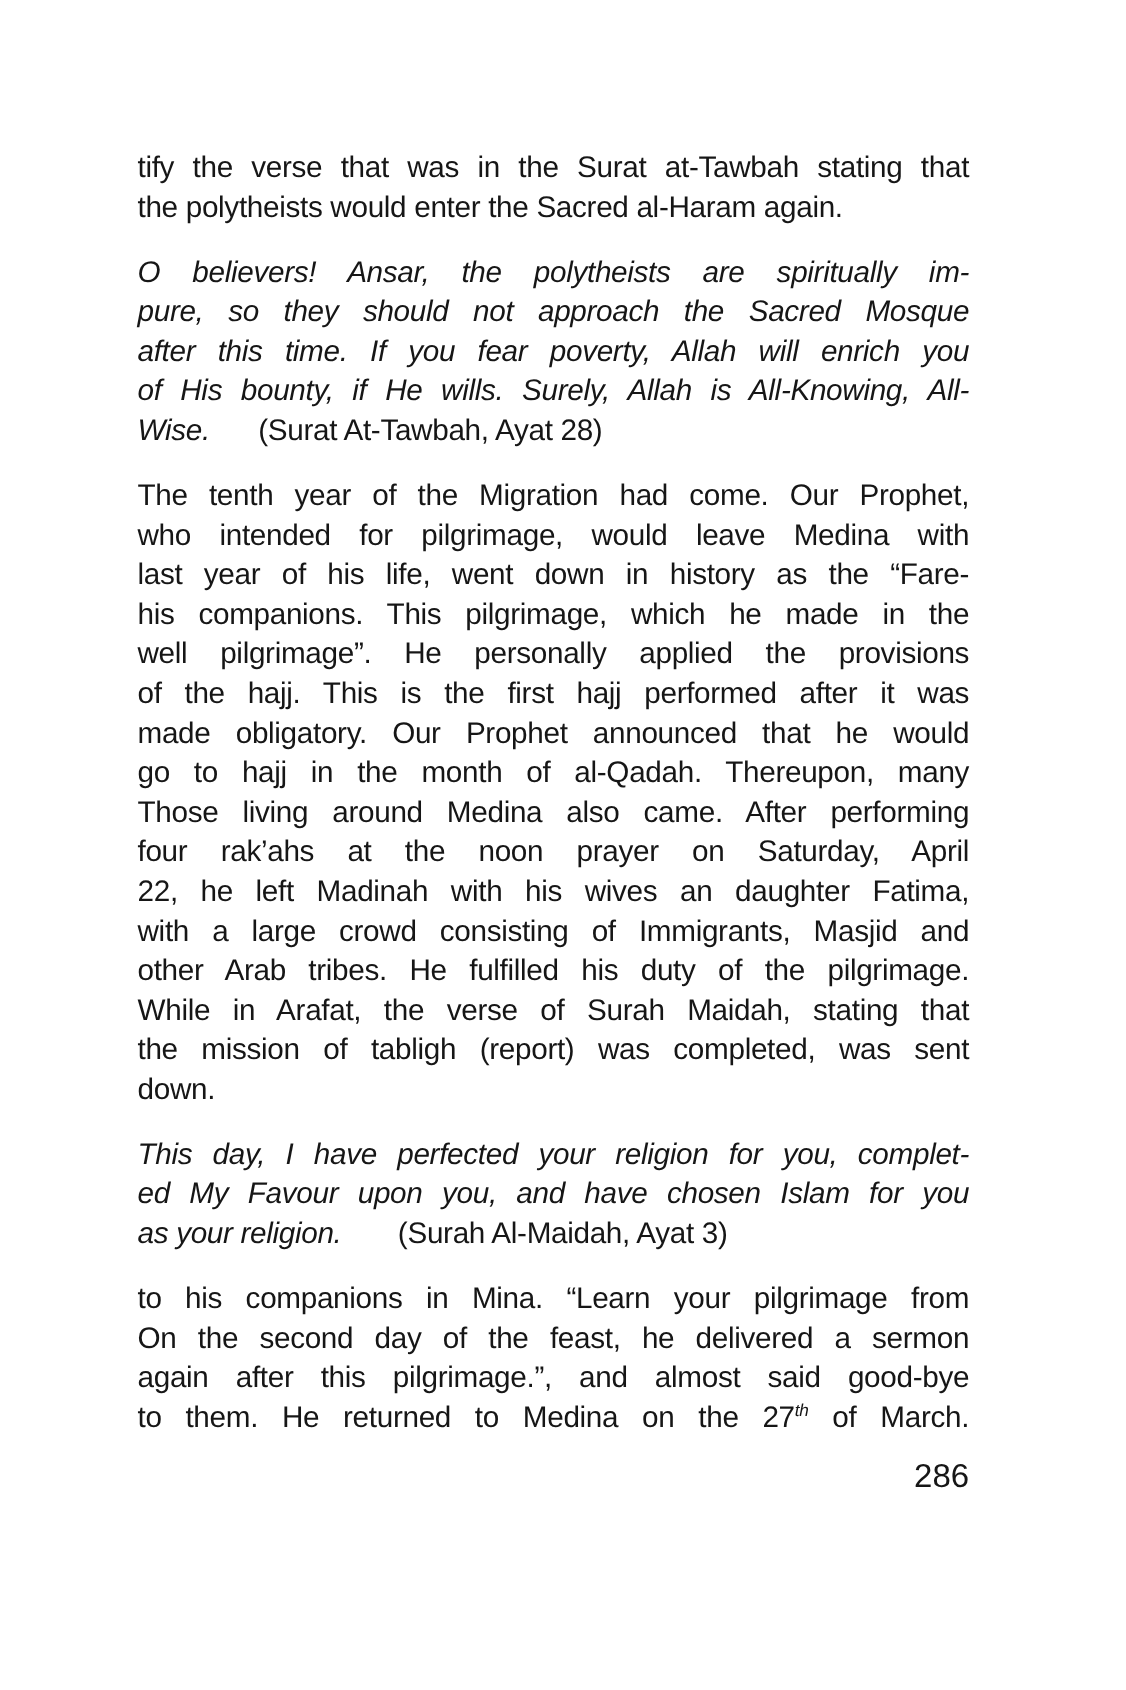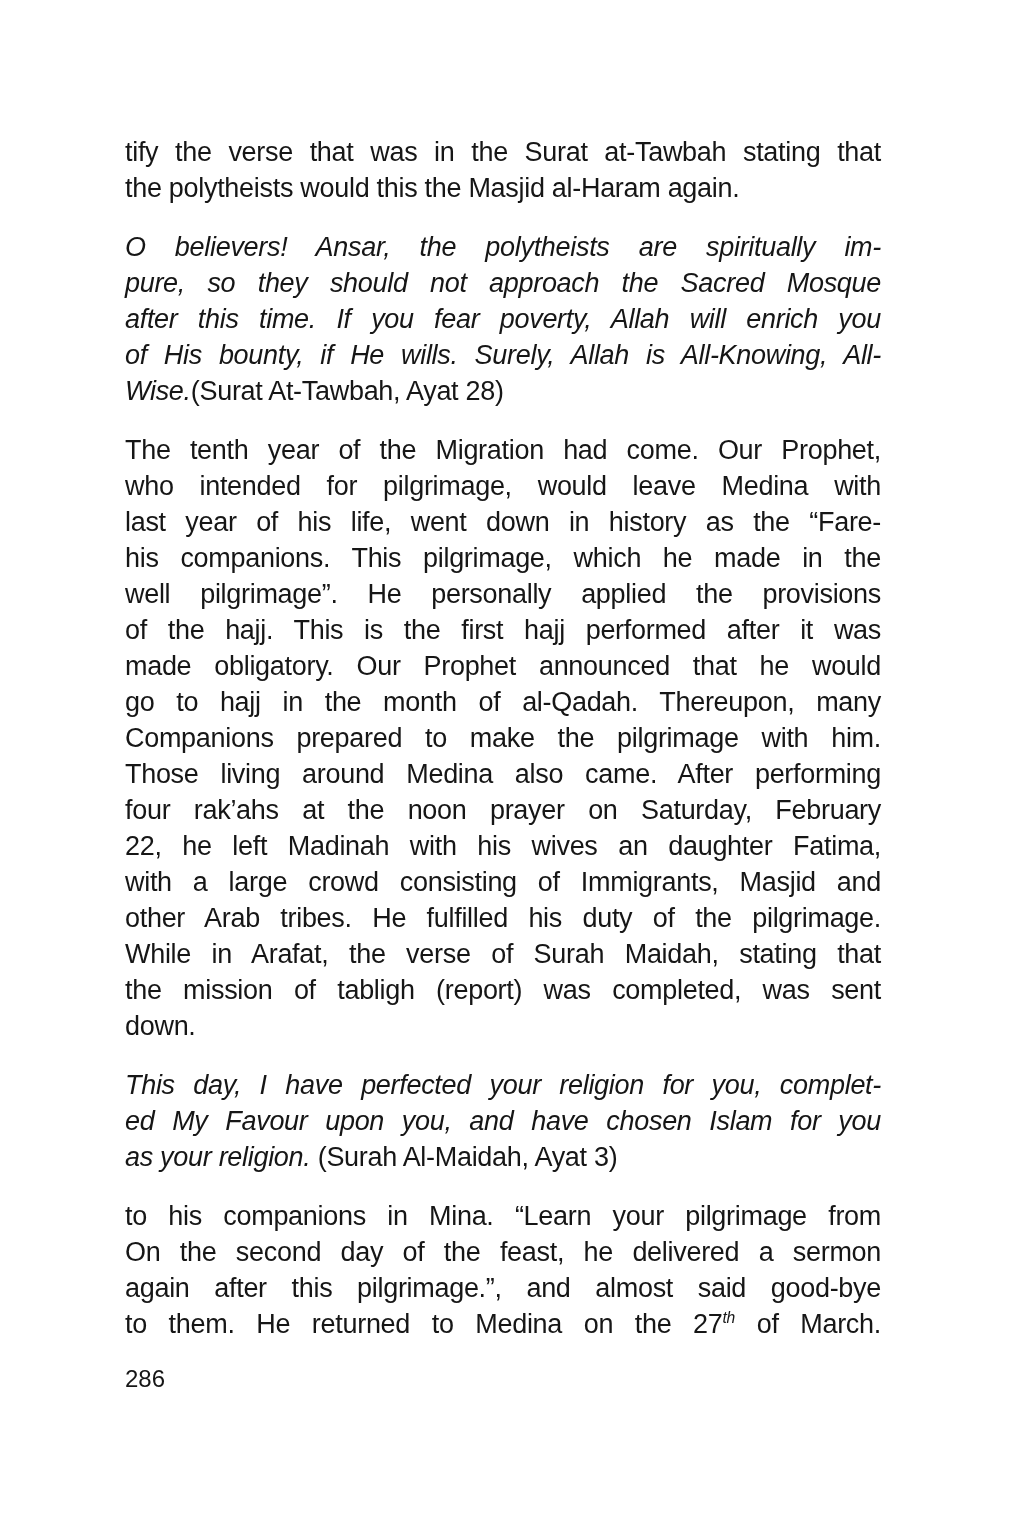--- a/index.html
+++ b/index.html
@@ -51,7 +51,7 @@
   <div id="text-column">
       <div class="para">
         <div class="line just"><span>tify the verse that was in the Surat at-Tawbah stating that</span></div>
-        <div class="line"><span>the polytheists would this the Masjid al-Haram again.</span></div>
+        <div class="line"><span>the polytheists would enter the Sacred al-Haram again.</span></div>
       </div>
       <div class="para italic">
         <div class="line just"><span>O believers! Ansar, the polytheists are spiritually im-</span></div>

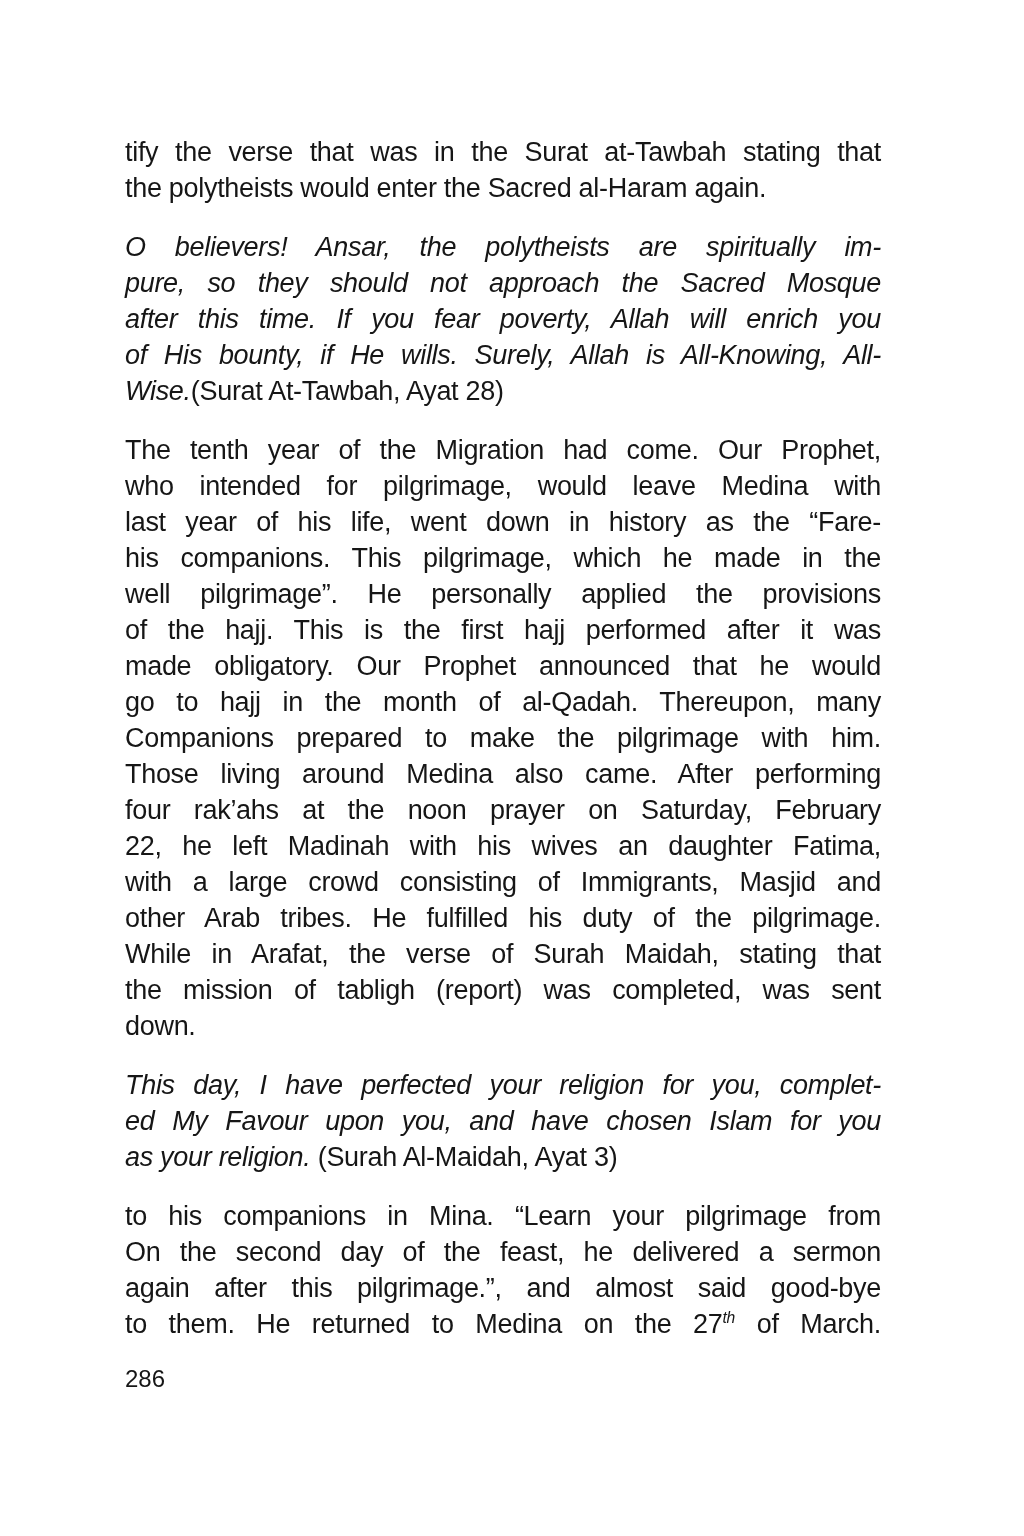--- a/index.html
+++ b/index.html
@@ -30,7 +30,7 @@
     text-align-last: justify;
     text-justify: inter-word;
   }
-  .roman { font-style: normal; }
+  .roman { font-style: normal; margin-left: 44px; }
   sup {
     font-size: 0.58em;
     line-height: 0;

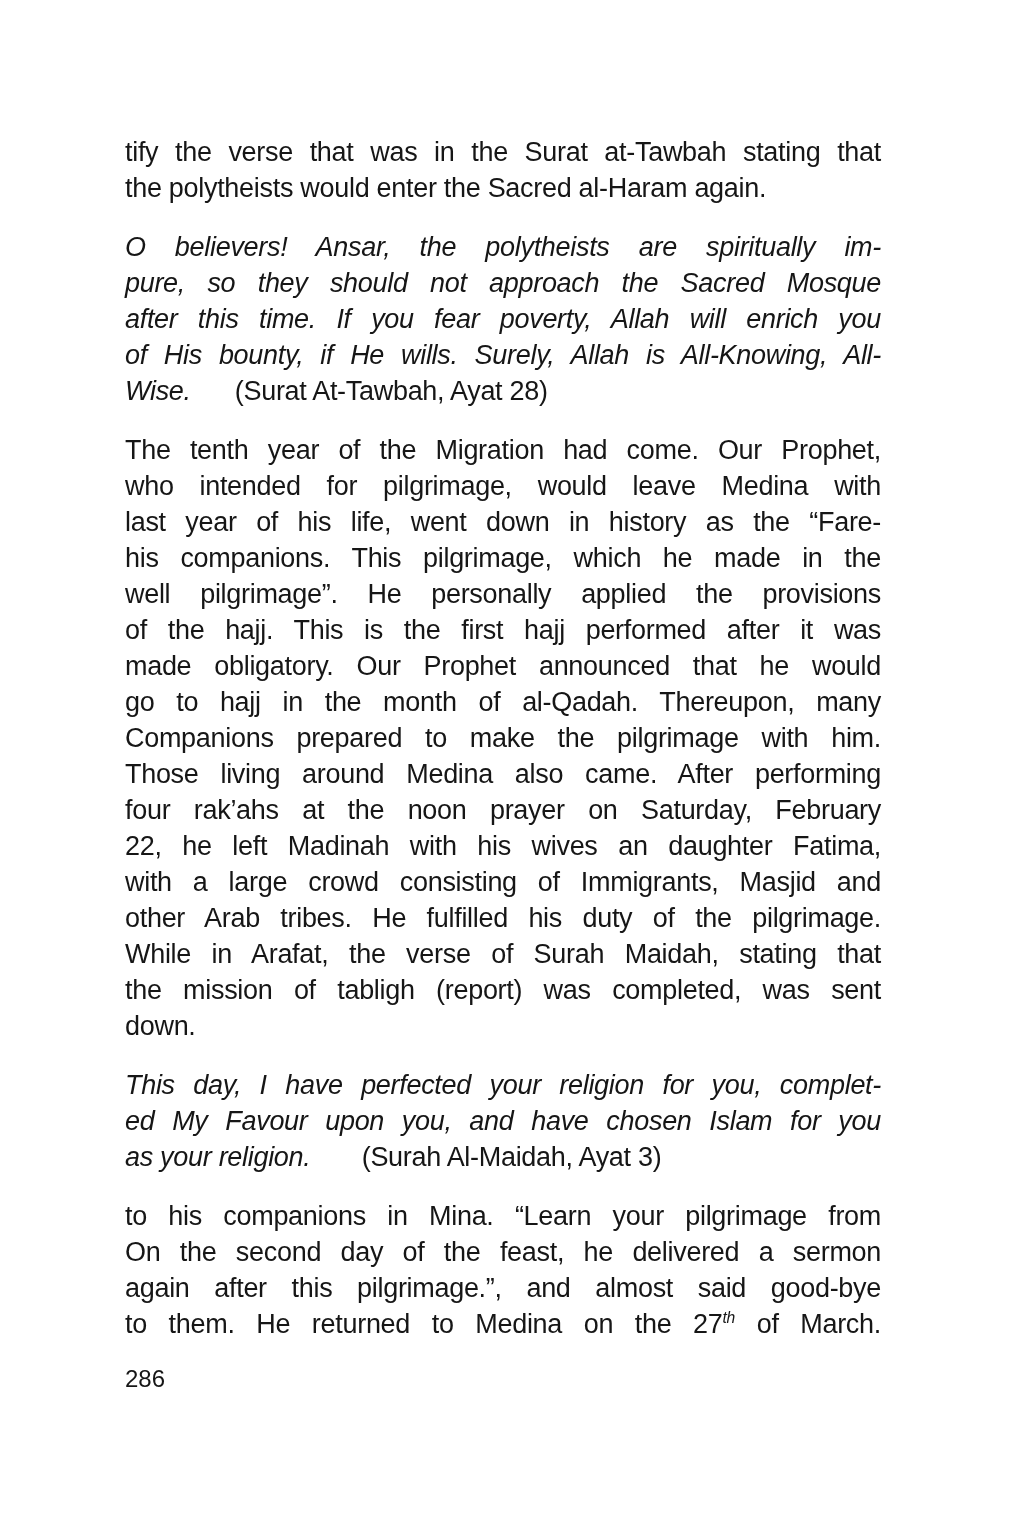--- a/index.html
+++ b/index.html
@@ -69,7 +69,6 @@
         <div class="line just"><span>of the hajj. This is the first hajj performed after it was</span></div>
         <div class="line just"><span>made obligatory. Our Prophet announced that he would</span></div>
         <div class="line just"><span>go to hajj in the month of al-Qadah. Thereupon, many</span></div>
-        <div class="line just"><span>Companions prepared to make the pilgrimage with him.</span></div>
         <div class="line just"><span>Those living around Medina also came. After performing</span></div>
         <div class="line just"><span>four rak’ahs at the noon prayer on Saturday, February</span></div>
         <div class="line just"><span>22, he left Madinah with his wives an daughter Fatima,</span></div>

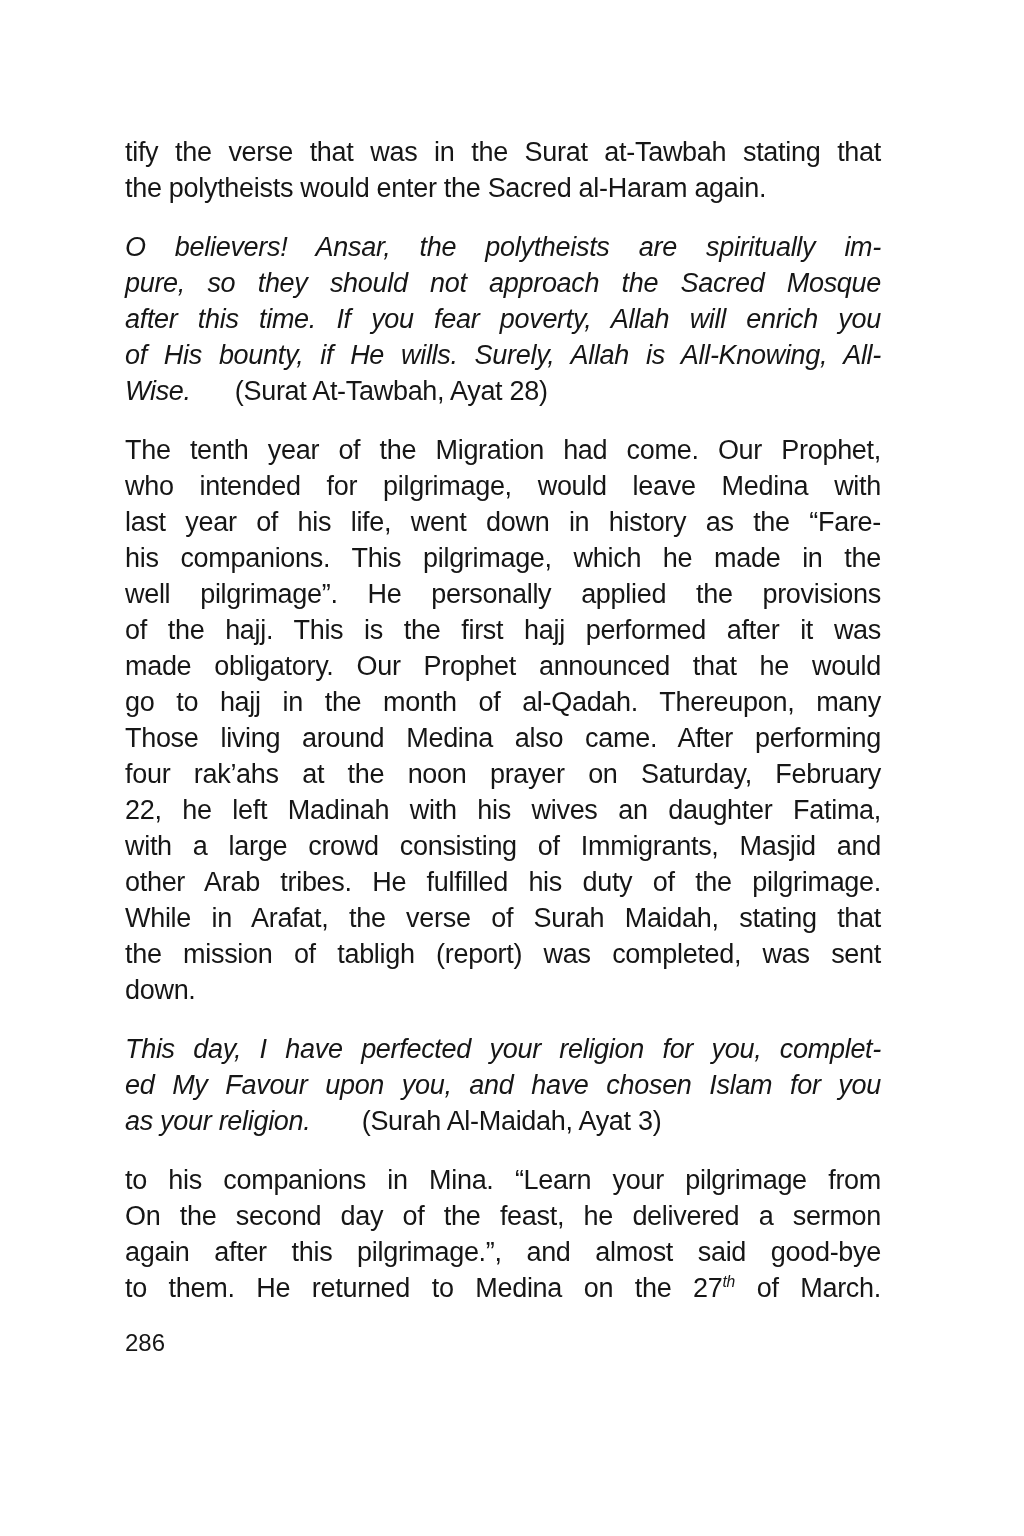--- a/index.html
+++ b/index.html
@@ -70,7 +70,7 @@
         <div class="line just"><span>made obligatory. Our Prophet announced that he would</span></div>
         <div class="line just"><span>go to hajj in the month of al-Qadah. Thereupon, many</span></div>
         <div class="line just"><span>Those living around Medina also came. After performing</span></div>
-        <div class="line just"><span>four rak’ahs at the noon prayer on Saturday, February</span></div>
+        <div class="line just"><span>four rak’ahs at the noon prayer on Saturday, April</span></div>
         <div class="line just"><span>22, he left Madinah with his wives an daughter Fatima,</span></div>
         <div class="line just"><span>with a large crowd consisting of Immigrants, Masjid and</span></div>
         <div class="line just"><span>other Arab tribes. He fulfilled his duty of the pilgrimage.</span></div>

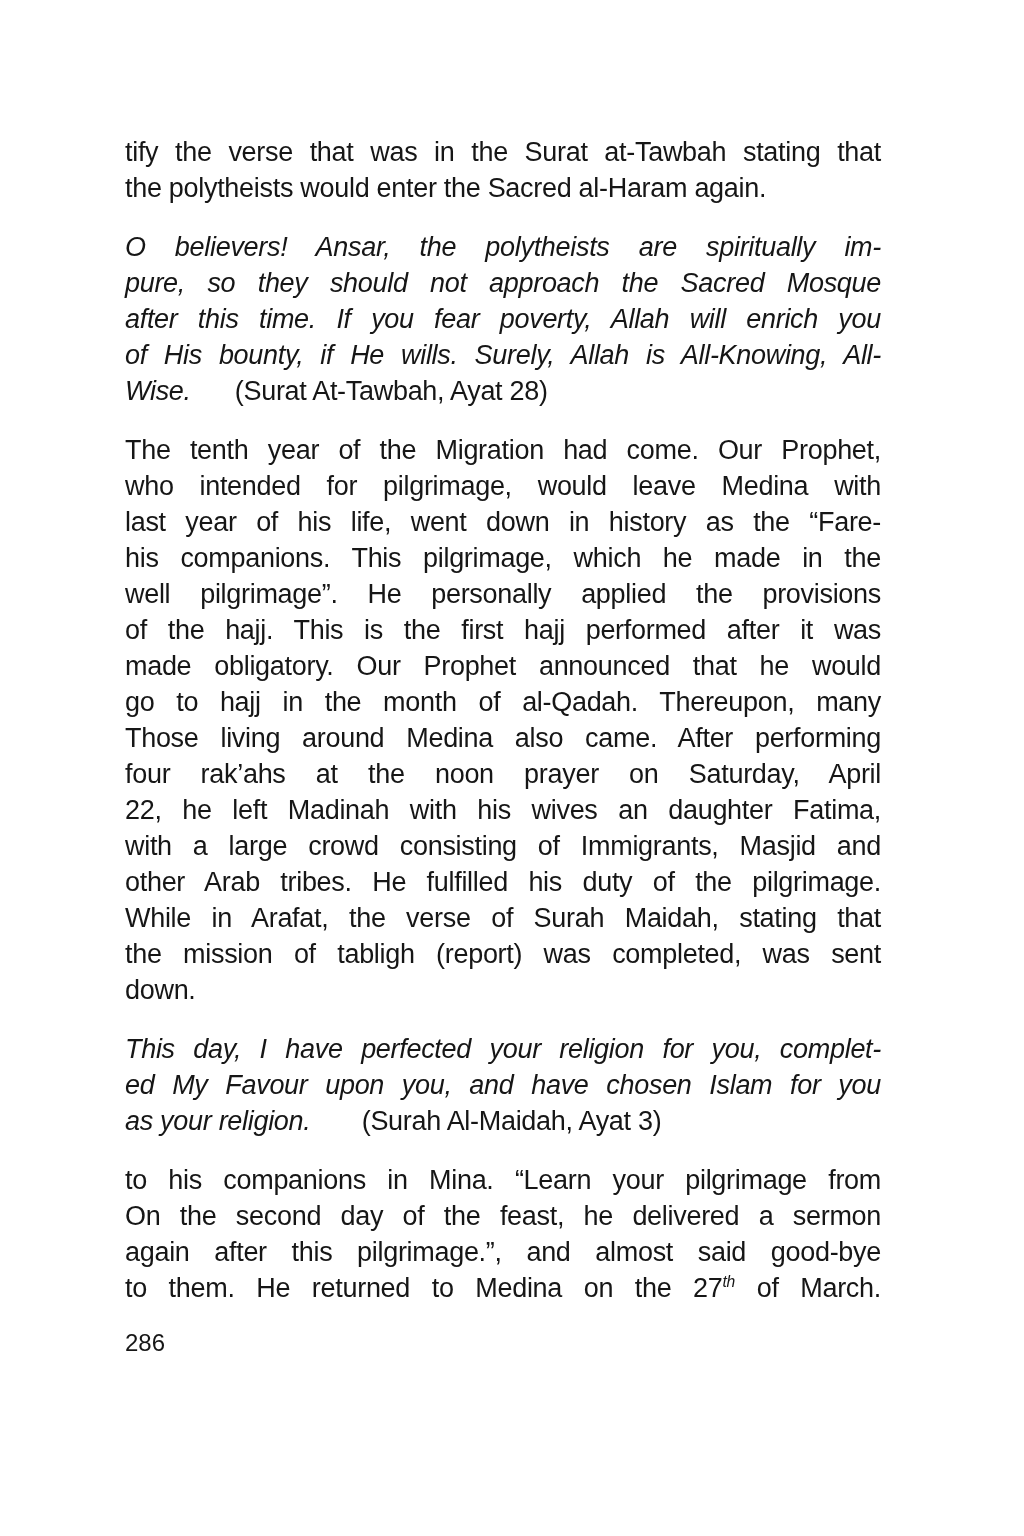--- a/index.html
+++ b/index.html
@@ -39,9 +39,10 @@
   }
   .footer {
     margin-top: 18px;
-    font-size: 24px;
+    font-size: 30px;
     line-height: 28px;
     letter-spacing: 0;
+    text-align: right;
   }
 </style>
 </head>

